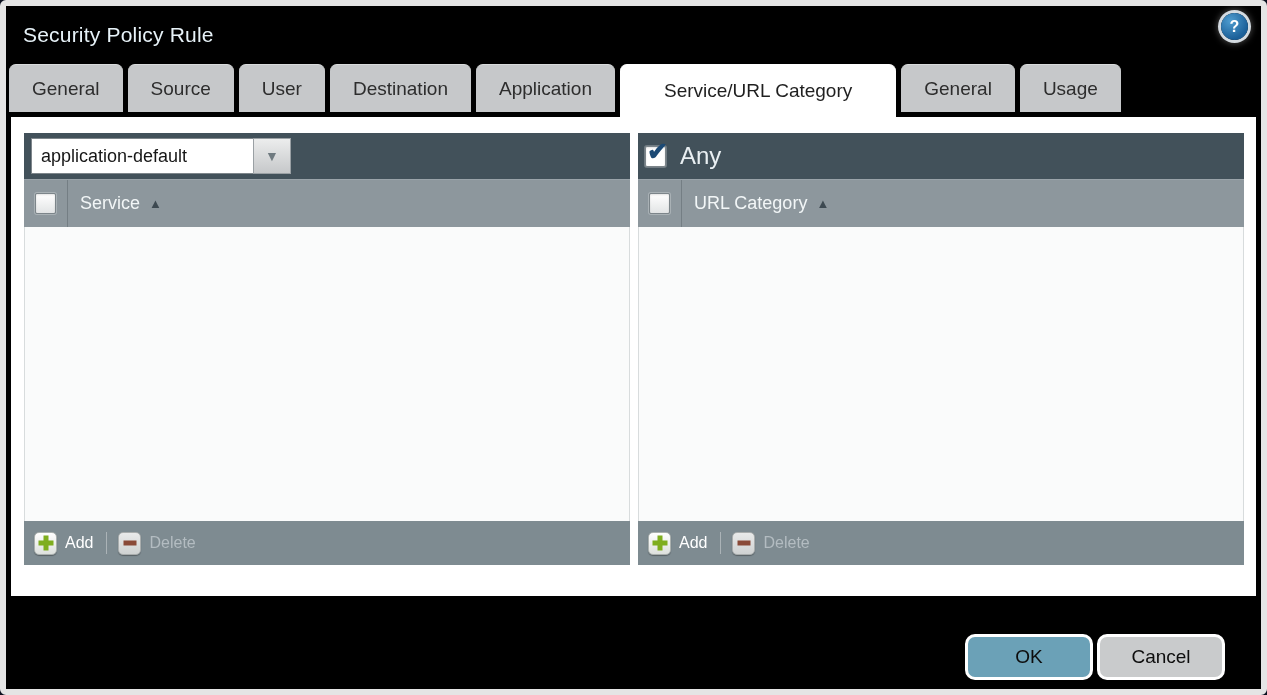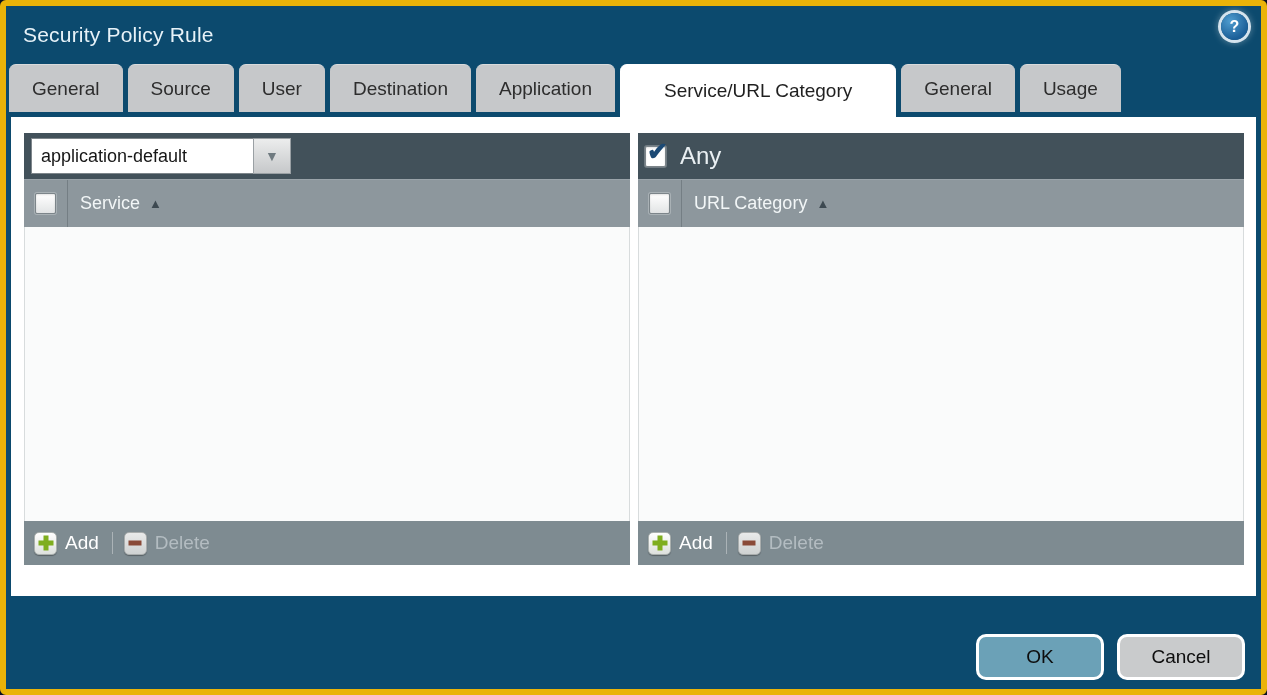--- a/index.html
+++ b/index.html
@@ -11,9 +11,9 @@
 
   .dialog-frame {
     width: 1267px; height: 695px;
-    border: 6px solid #eab308;
+    border: 6px solid #e5e5e5;
     border-radius: 6px;
-    background: #0c4a6e;
+    background: #000000;
     overflow: hidden;
     display: flex;
     flex-direction: column;

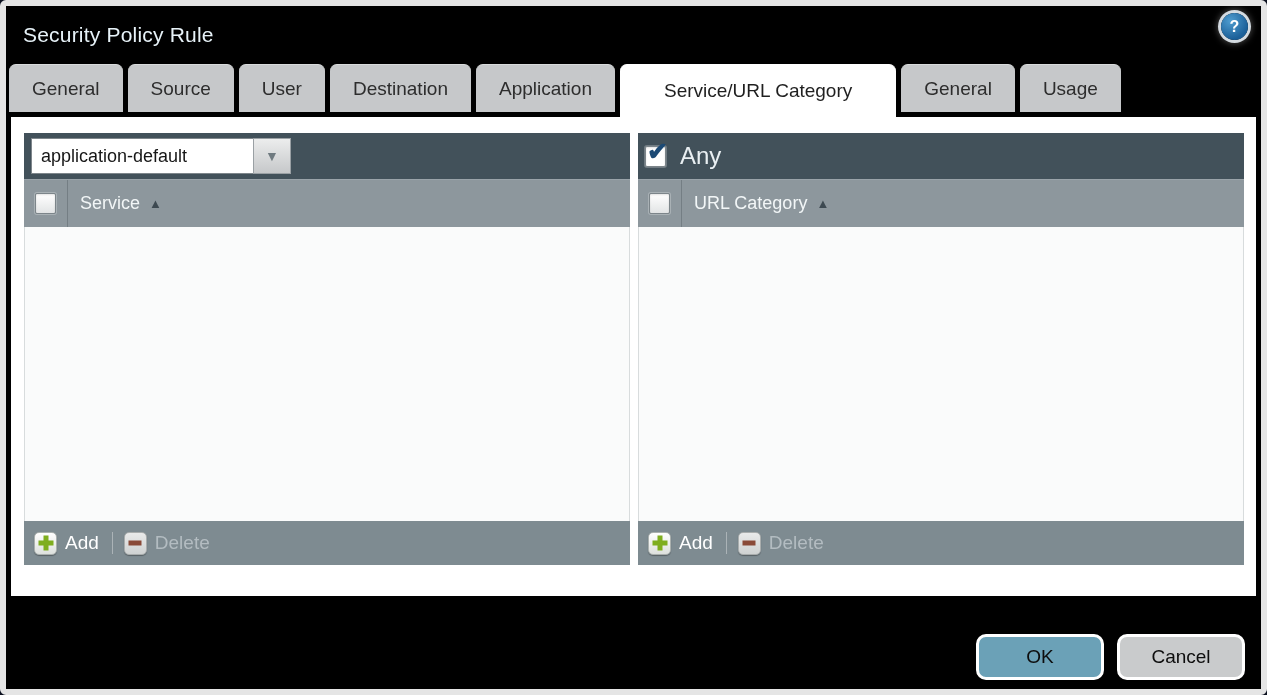--- a/index.html
+++ b/index.html
@@ -213,7 +213,7 @@
     cursor: pointer;
   }
   .footer-btn .btn-label {
-    font-size: 19px;
+    font-size: 16px;
     color: #ffffff;
     margin-left: 8px;
   }

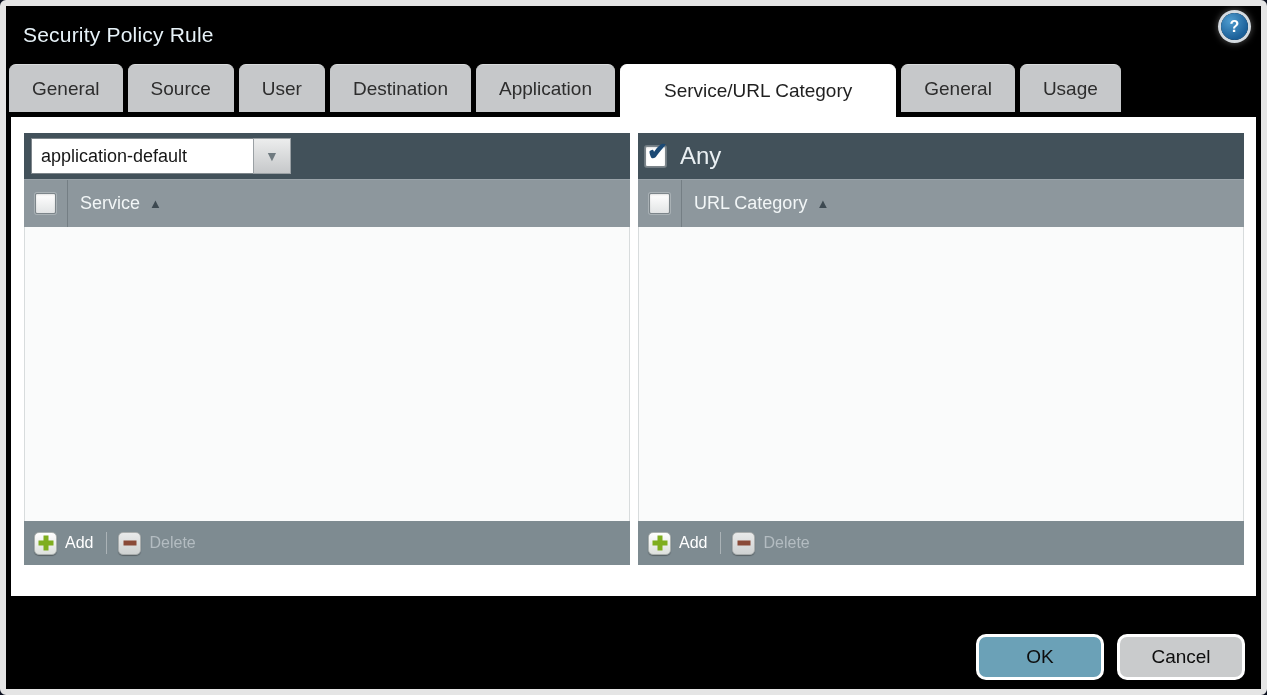--- a/index.html
+++ b/index.html
@@ -262,8 +262,8 @@
     display: flex;
     align-items: center;
     justify-content: flex-end;
-    padding-right: 16px;
-    gap: 13px;
+    padding-right: 36px;
+    gap: 4px;
     margin-top: 28px;
   }
   .dialog-btn {

